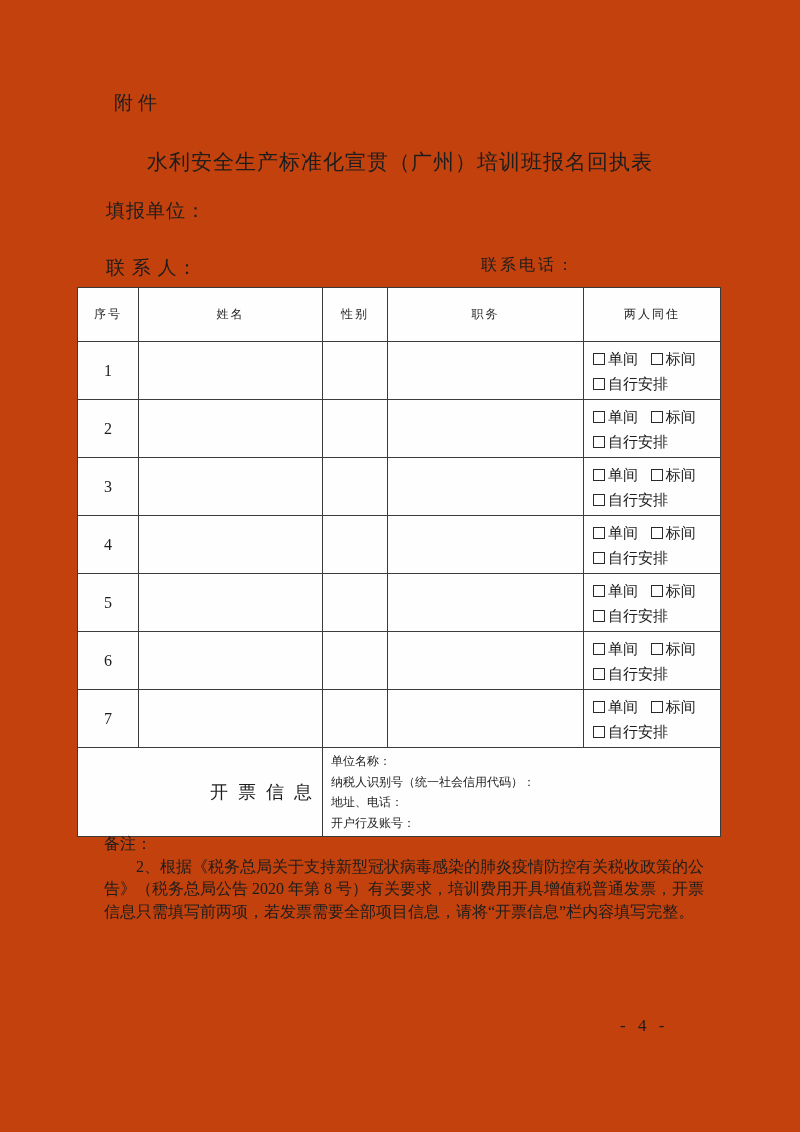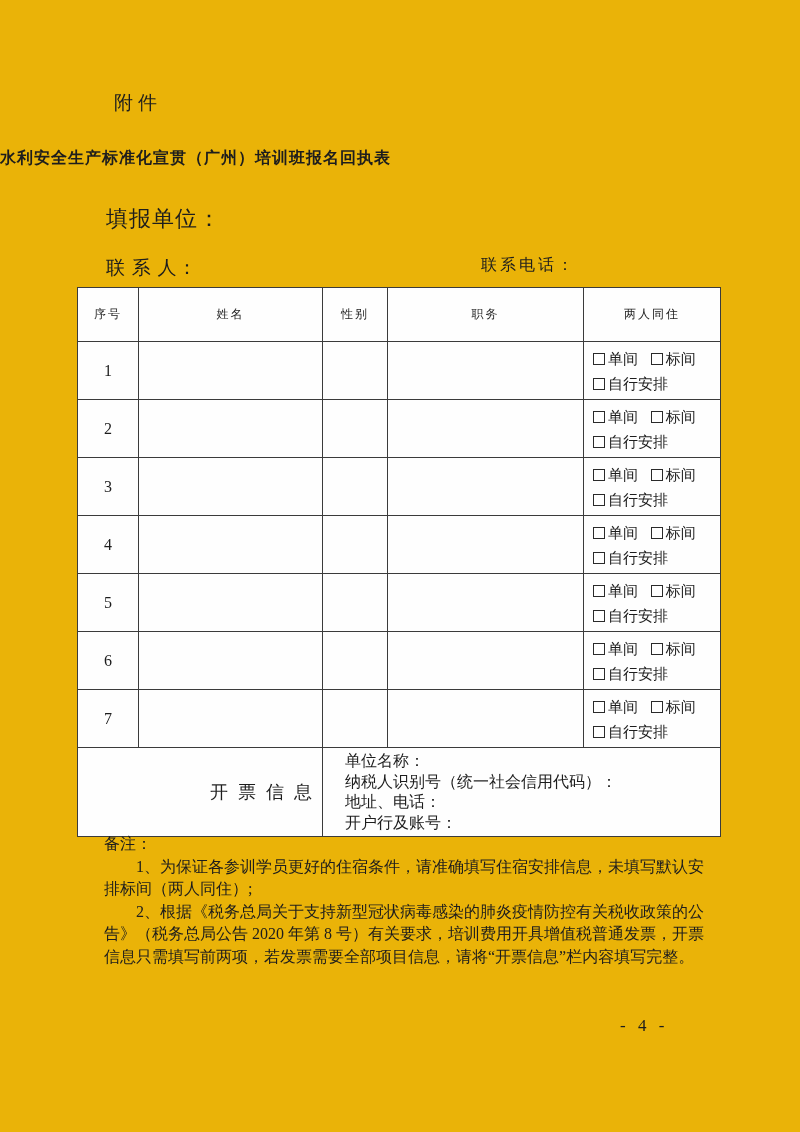--- a/index.html
+++ b/index.html
@@ -7,7 +7,7 @@
   .page {
     position:relative;
     width:800px; height:1132px;
-    background:#eab308;
+    background:#c2410c;
     color:#1d1d1d;
     font-family:"Liberation Serif","DejaVu Serif",serif;
     overflow:hidden;

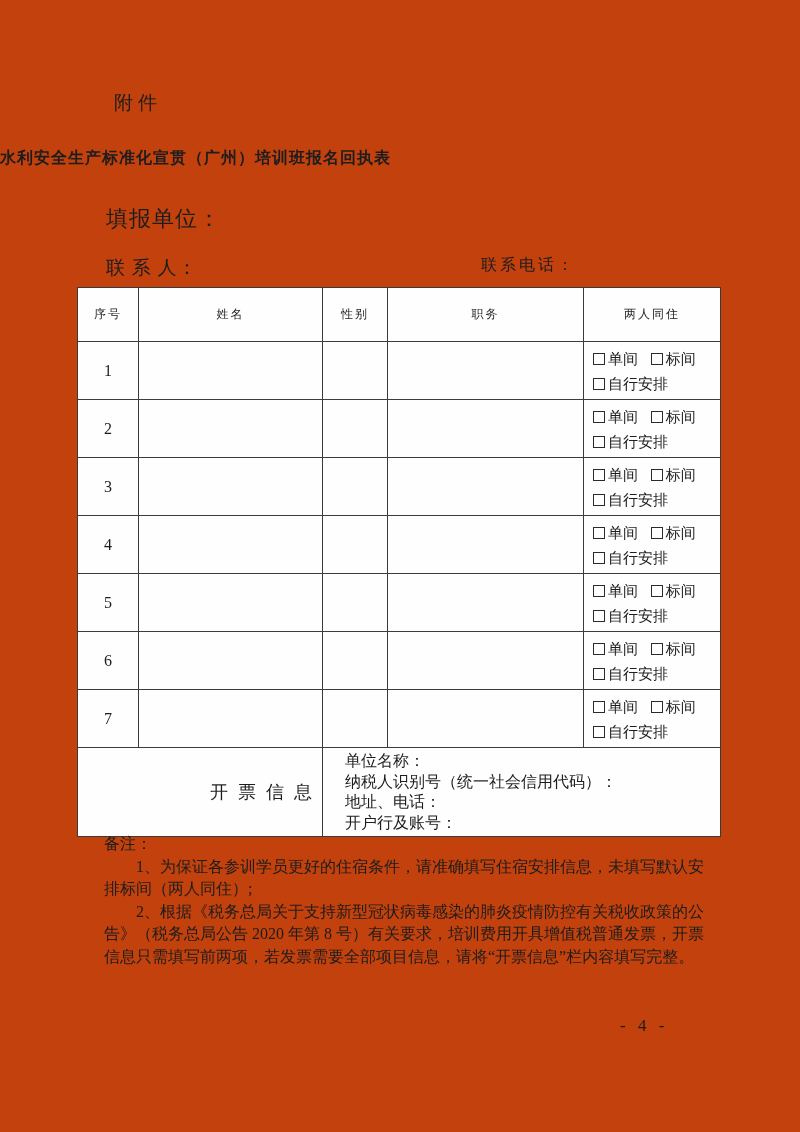--- a/index.html
+++ b/index.html
@@ -18,7 +18,7 @@
   }
   .doc-title {
     position:absolute; left:0; top:148px; width:100%;
-    text-align:left; font-size:16px; font-weight:700; letter-spacing:1px;
+    text-align:center; font-size:21px; font-weight:400; letter-spacing:1px;
   }
   .field-unit {
     position:absolute; left:106px; top:204px;

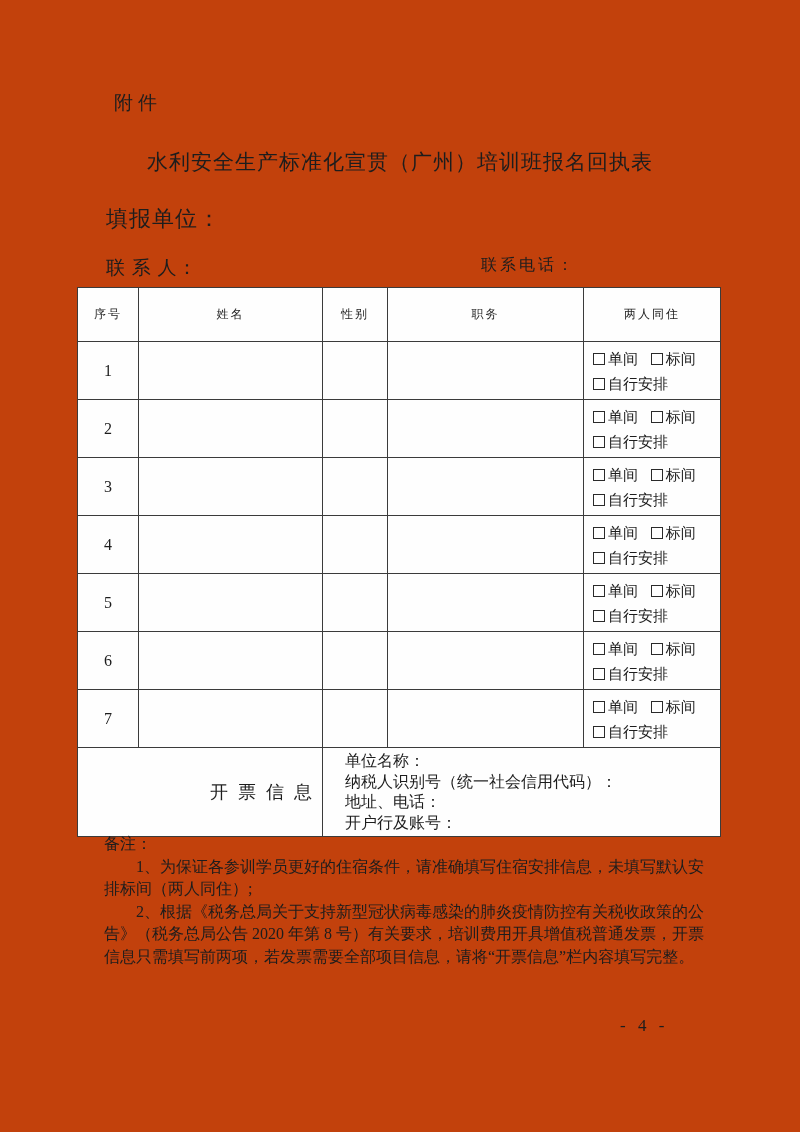--- a/index.html
+++ b/index.html
@@ -21,8 +21,8 @@
     text-align:center; font-size:21px; font-weight:400; letter-spacing:1px;
   }
   .field-unit {
-    position:absolute; left:106px; top:204px;
-    font-size:22px; letter-spacing:1px;font-family:Liberation Mono, monospace;
+    position:absolute; left:106px; top:198px;
+    font-size:19px; letter-spacing:1px;font-family:Liberation Mono, monospace;
   }
   .field-contact {
     position:absolute; left:106px; top:255px;

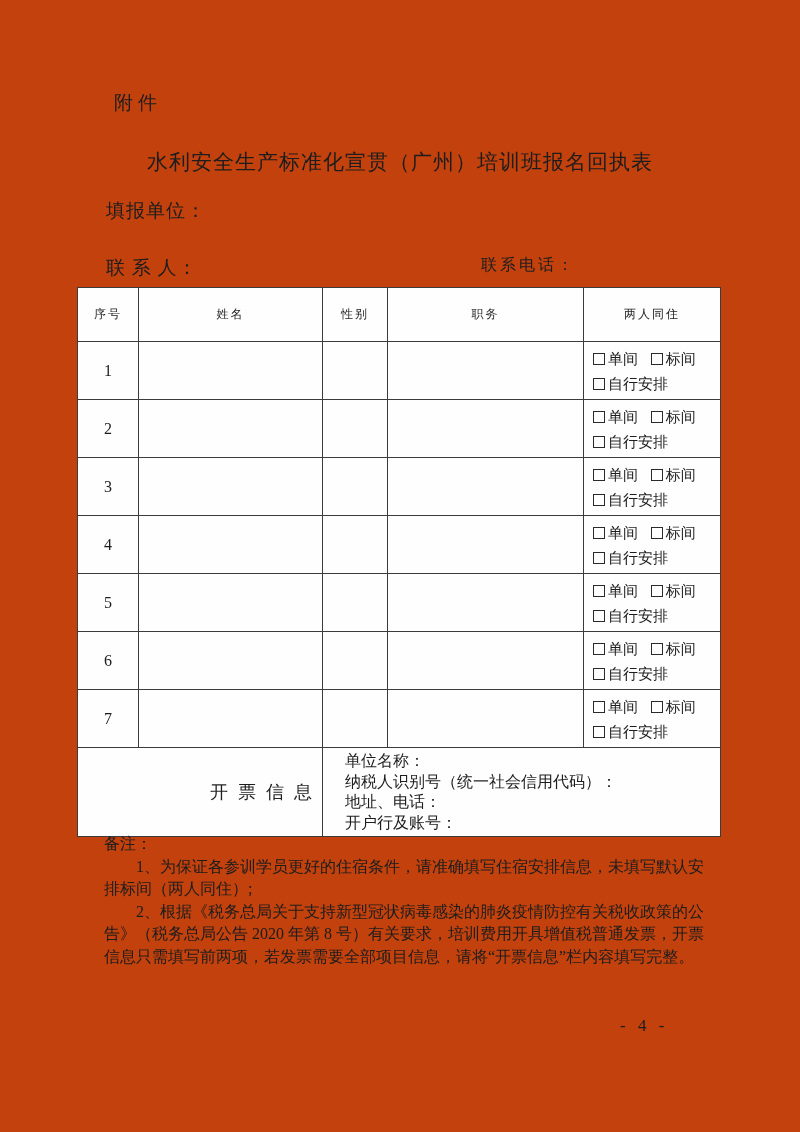--- a/index.html
+++ b/index.html
@@ -54,7 +54,7 @@
   }
   #invoice-row { height:85px; }
   .c-inv-label { text-align:right; font-size:18px; letter-spacing:10px; text-indent:10px; }
-  .c-inv-detail { padding:3px 4px 3px 22px; font-size:16px; line-height:20.5px; vertical-align:middle; }
+  .c-inv-detail { padding:3px 4px 3px 8px; font-size:12px; line-height:20.5px; vertical-align:middle; }
   .notes {
     position:absolute; left:104px; top:833px; width:600px;
     font-size:16px; line-height:22.5px;

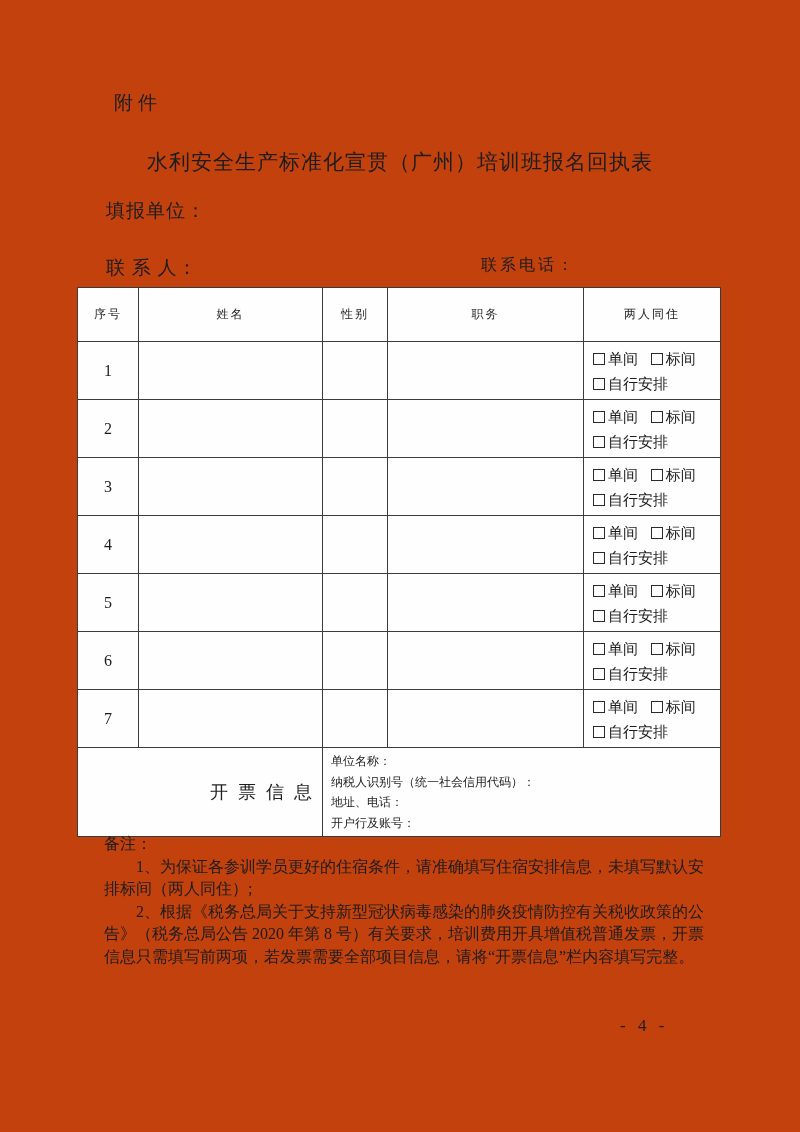--- a/index.html
+++ b/index.html
@@ -222,7 +222,6 @@
 
   <div class="notes">
     <div>备注：</div>
-    <p>1、为保证各参训学员更好的住宿条件，请准确填写住宿安排信息，未填写默认安排标间（两人同住）;</p>
     <p>2、根据《税务总局关于支持新型冠状病毒感染的肺炎疫情防控有关税收政策的公告》（税务总局公告 2020 年第 8 号）有关要求，培训费用开具增值税普通发票，开票信息只需填写前两项，若发票需要全部项目信息，请将“开票信息”栏内容填写完整。</p>
   </div>
 

